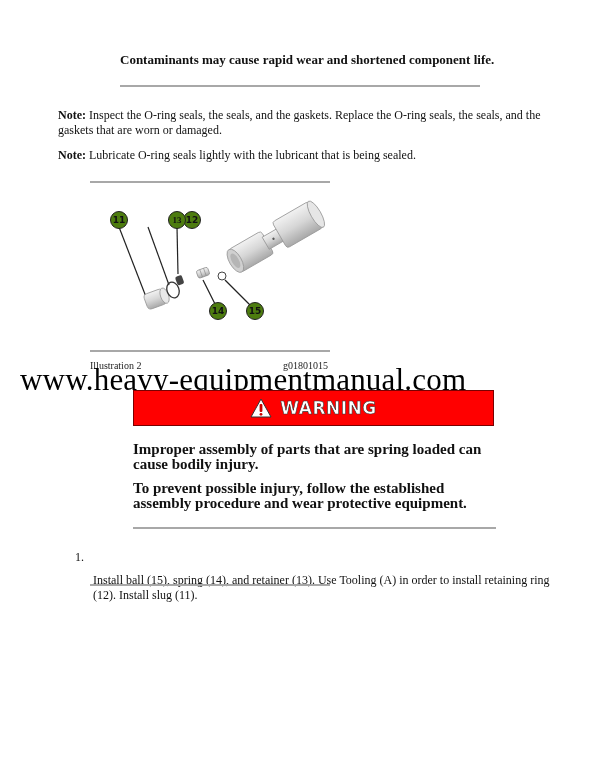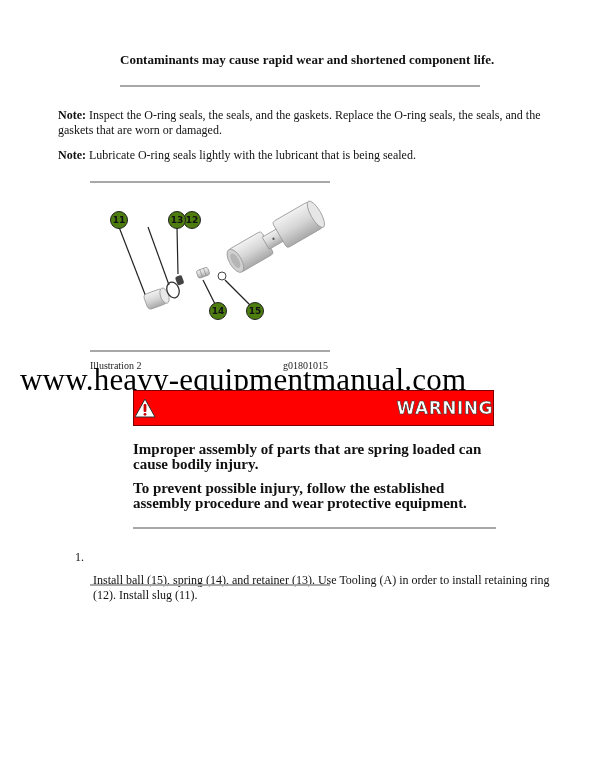--- a/index.html
+++ b/index.html
@@ -99,7 +99,7 @@
   </svg>
   <div class="callout" style="left:20px; top:21px;">11</div>
   <div class="callout" style="left:49px; top:21px;margin-left:44px;">12</div>
-  <div class="callout" style="left:78px; top:21px;">13</div>
+  <div class="callout" style="left:78px; top:21px;font-family:Liberation Serif, serif;">13</div>
   <div class="callout" style="left:119px; top:112px;">14</div>
   <div class="callout" style="left:156px; top:112px;">15</div>
 </div>

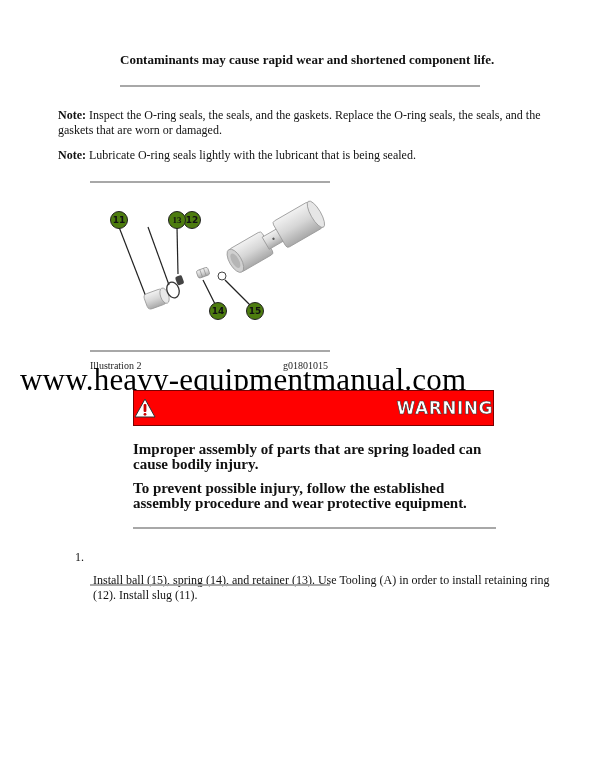--- a/index.html
+++ b/index.html
@@ -22,7 +22,7 @@
   .warning-bar {
     left:133px; top:390px; width:361px; height:36px; background:#ff0000;
     border:1px solid #7a0000; box-sizing:border-box;
-    display:flex; align-items:center; justify-content:space-between; gap:8px;
+    display:flex; align-items:center; justify-content:center; gap:8px;
   }
   .warning-word {
     font-family:"DejaVu Sans", "Liberation Sans", sans-serif; font-weight:bold;

